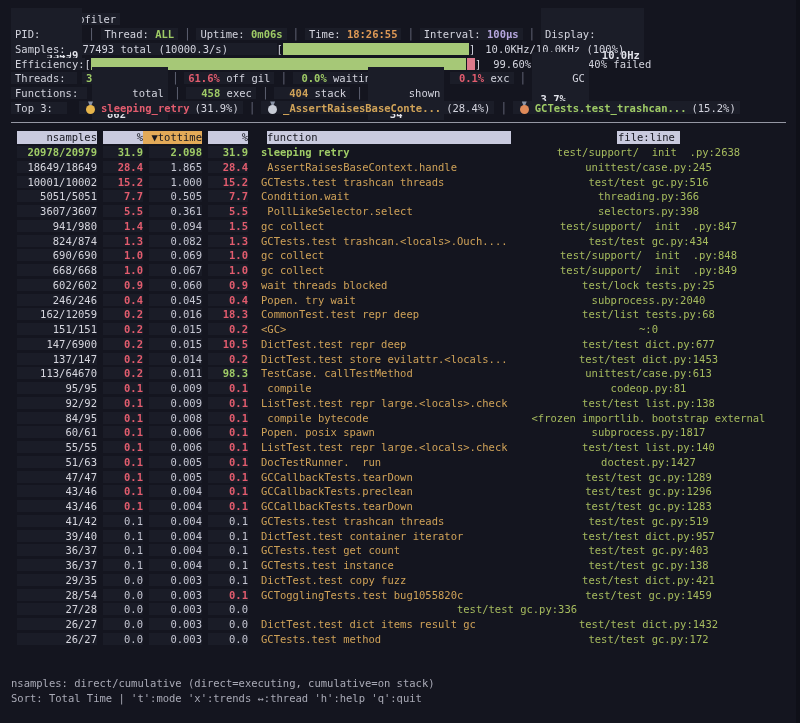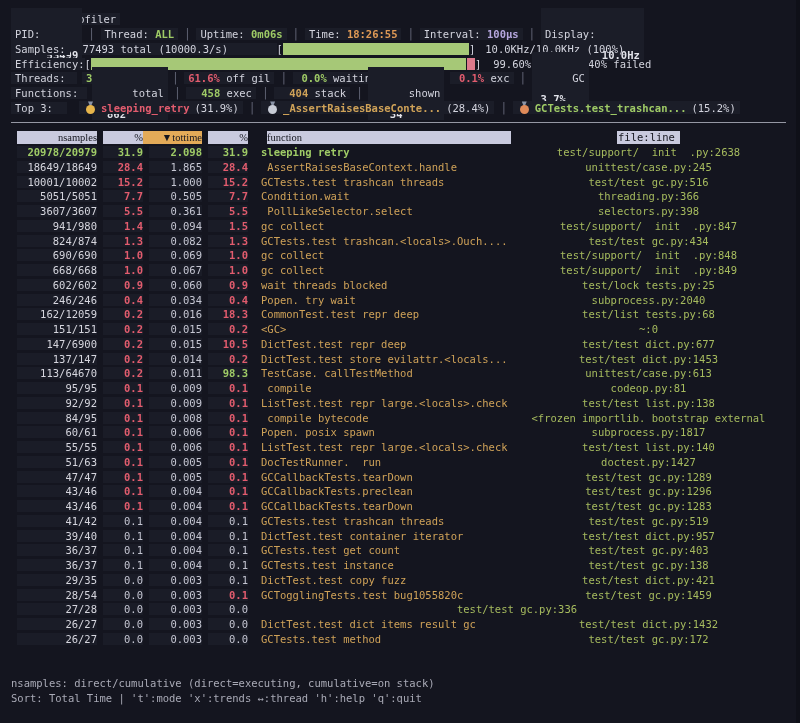--- a/index.html
+++ b/index.html
@@ -36,7 +36,7 @@
   .col-fn{width:250px;text-align:left;margin-left:13px;}
   .col-fl{flex:1;text-align:center;}
   .numbg{background:#1a1c27;background-clip:padding-box;border-left:6px solid transparent;box-sizing:border-box;}
-  .th{background:#c9cade;color:#15161f;background-clip:padding-box;border-left:6px solid transparent;box-sizing:border-box;height:13px;line-height:13px;font-family:Liberation Serif, serif;}
+  .th{background:#c9cade;color:#15161f;background-clip:padding-box;border-left:6px solid transparent;box-sizing:border-box;height:13px;line-height:13px;}
   .th-sort{background:#e3aa58;}
   .th-fl-inner{background:#c9cade;color:#15161f;padding:0 5px 0 1px;height:13px;line-height:13px;display:inline-block;}
   .ns{color:#d6d6de;}

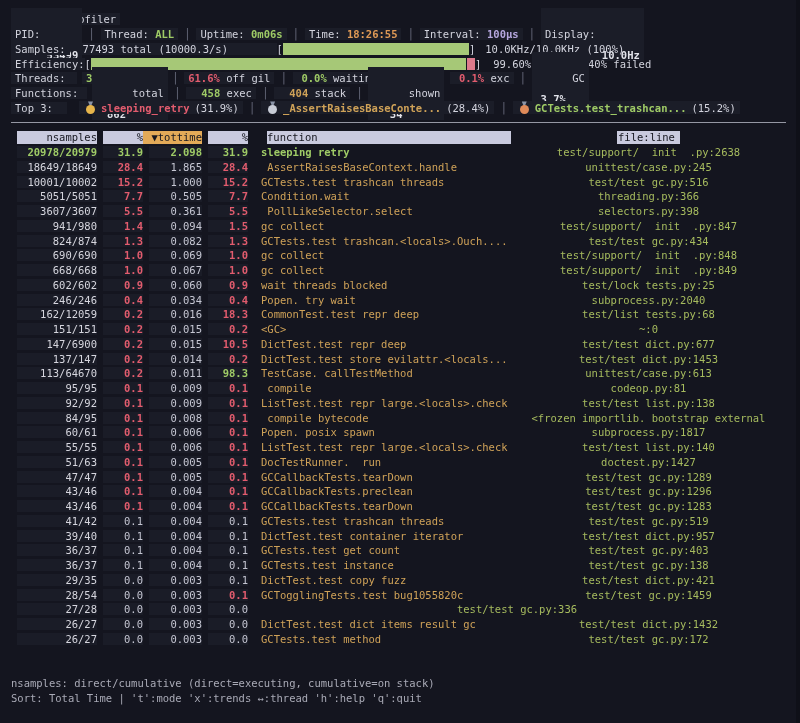--- a/index.html
+++ b/index.html
@@ -107,7 +107,7 @@
       <div class="trow"><span class="cell col-ns numbg ns">690/690</span><span class="cell col-p1 numbg pct-red">1.0</span><span class="cell col-t numbg tot">0.069</span><span class="cell col-p2 numbg pct-red">1.0</span><span class="cell col-fn fn">gc_collect</span><span class="cell col-fl fl">test/support/__init__.py:848</span></div>
       <div class="trow"><span class="cell col-ns numbg ns">668/668</span><span class="cell col-p1 numbg pct-red">1.0</span><span class="cell col-t numbg tot">0.067</span><span class="cell col-p2 numbg pct-red">1.0</span><span class="cell col-fn fn">gc_collect</span><span class="cell col-fl fl">test/support/__init__.py:849</span></div>
       <div class="trow"><span class="cell col-ns numbg ns">602/602</span><span class="cell col-p1 numbg pct-red">0.9</span><span class="cell col-t numbg tot">0.060</span><span class="cell col-p2 numbg pct-red">0.9</span><span class="cell col-fn fn">wait_threads_blocked</span><span class="cell col-fl fl">test/lock_tests.py:25</span></div>
-      <div class="trow"><span class="cell col-ns numbg ns">246/246</span><span class="cell col-p1 numbg pct-red">0.4</span><span class="cell col-t numbg tot">0.034</span><span class="cell col-p2 numbg pct-red">0.4</span><span class="cell col-fn fn">Popen._try_wait</span><span class="cell col-fl fl">subprocess.py:2040</span></div>
+      <div class="trow"><span class="cell col-ns numbg ns">246/246</span><span class="cell col-p1 numbg pct-red">0.4</span><span class="cell col-t numbg tot">0.045</span><span class="cell col-p2 numbg pct-red">0.4</span><span class="cell col-fn fn">Popen._try_wait</span><span class="cell col-fl fl">subprocess.py:2040</span></div>
       <div class="trow"><span class="cell col-ns numbg ns">162/12059</span><span class="cell col-p1 numbg pct-red">0.2</span><span class="cell col-t numbg tot">0.016</span><span class="cell col-p2 numbg pct-red">18.3</span><span class="cell col-fn fn">CommonTest.test_repr_deep</span><span class="cell col-fl fl">test/list_tests.py:68</span></div>
       <div class="trow"><span class="cell col-ns numbg ns">151/151</span><span class="cell col-p1 numbg pct-red">0.2</span><span class="cell col-t numbg tot">0.015</span><span class="cell col-p2 numbg pct-red">0.2</span><span class="cell col-fn fn">&lt;GC&gt;</span><span class="cell col-fl fl">~:0</span></div>
       <div class="trow"><span class="cell col-ns numbg ns">147/6900</span><span class="cell col-p1 numbg pct-red">0.2</span><span class="cell col-t numbg tot">0.015</span><span class="cell col-p2 numbg pct-red">10.5</span><span class="cell col-fn fn">DictTest.test_repr_deep</span><span class="cell col-fl fl">test/test_dict.py:677</span></div>

